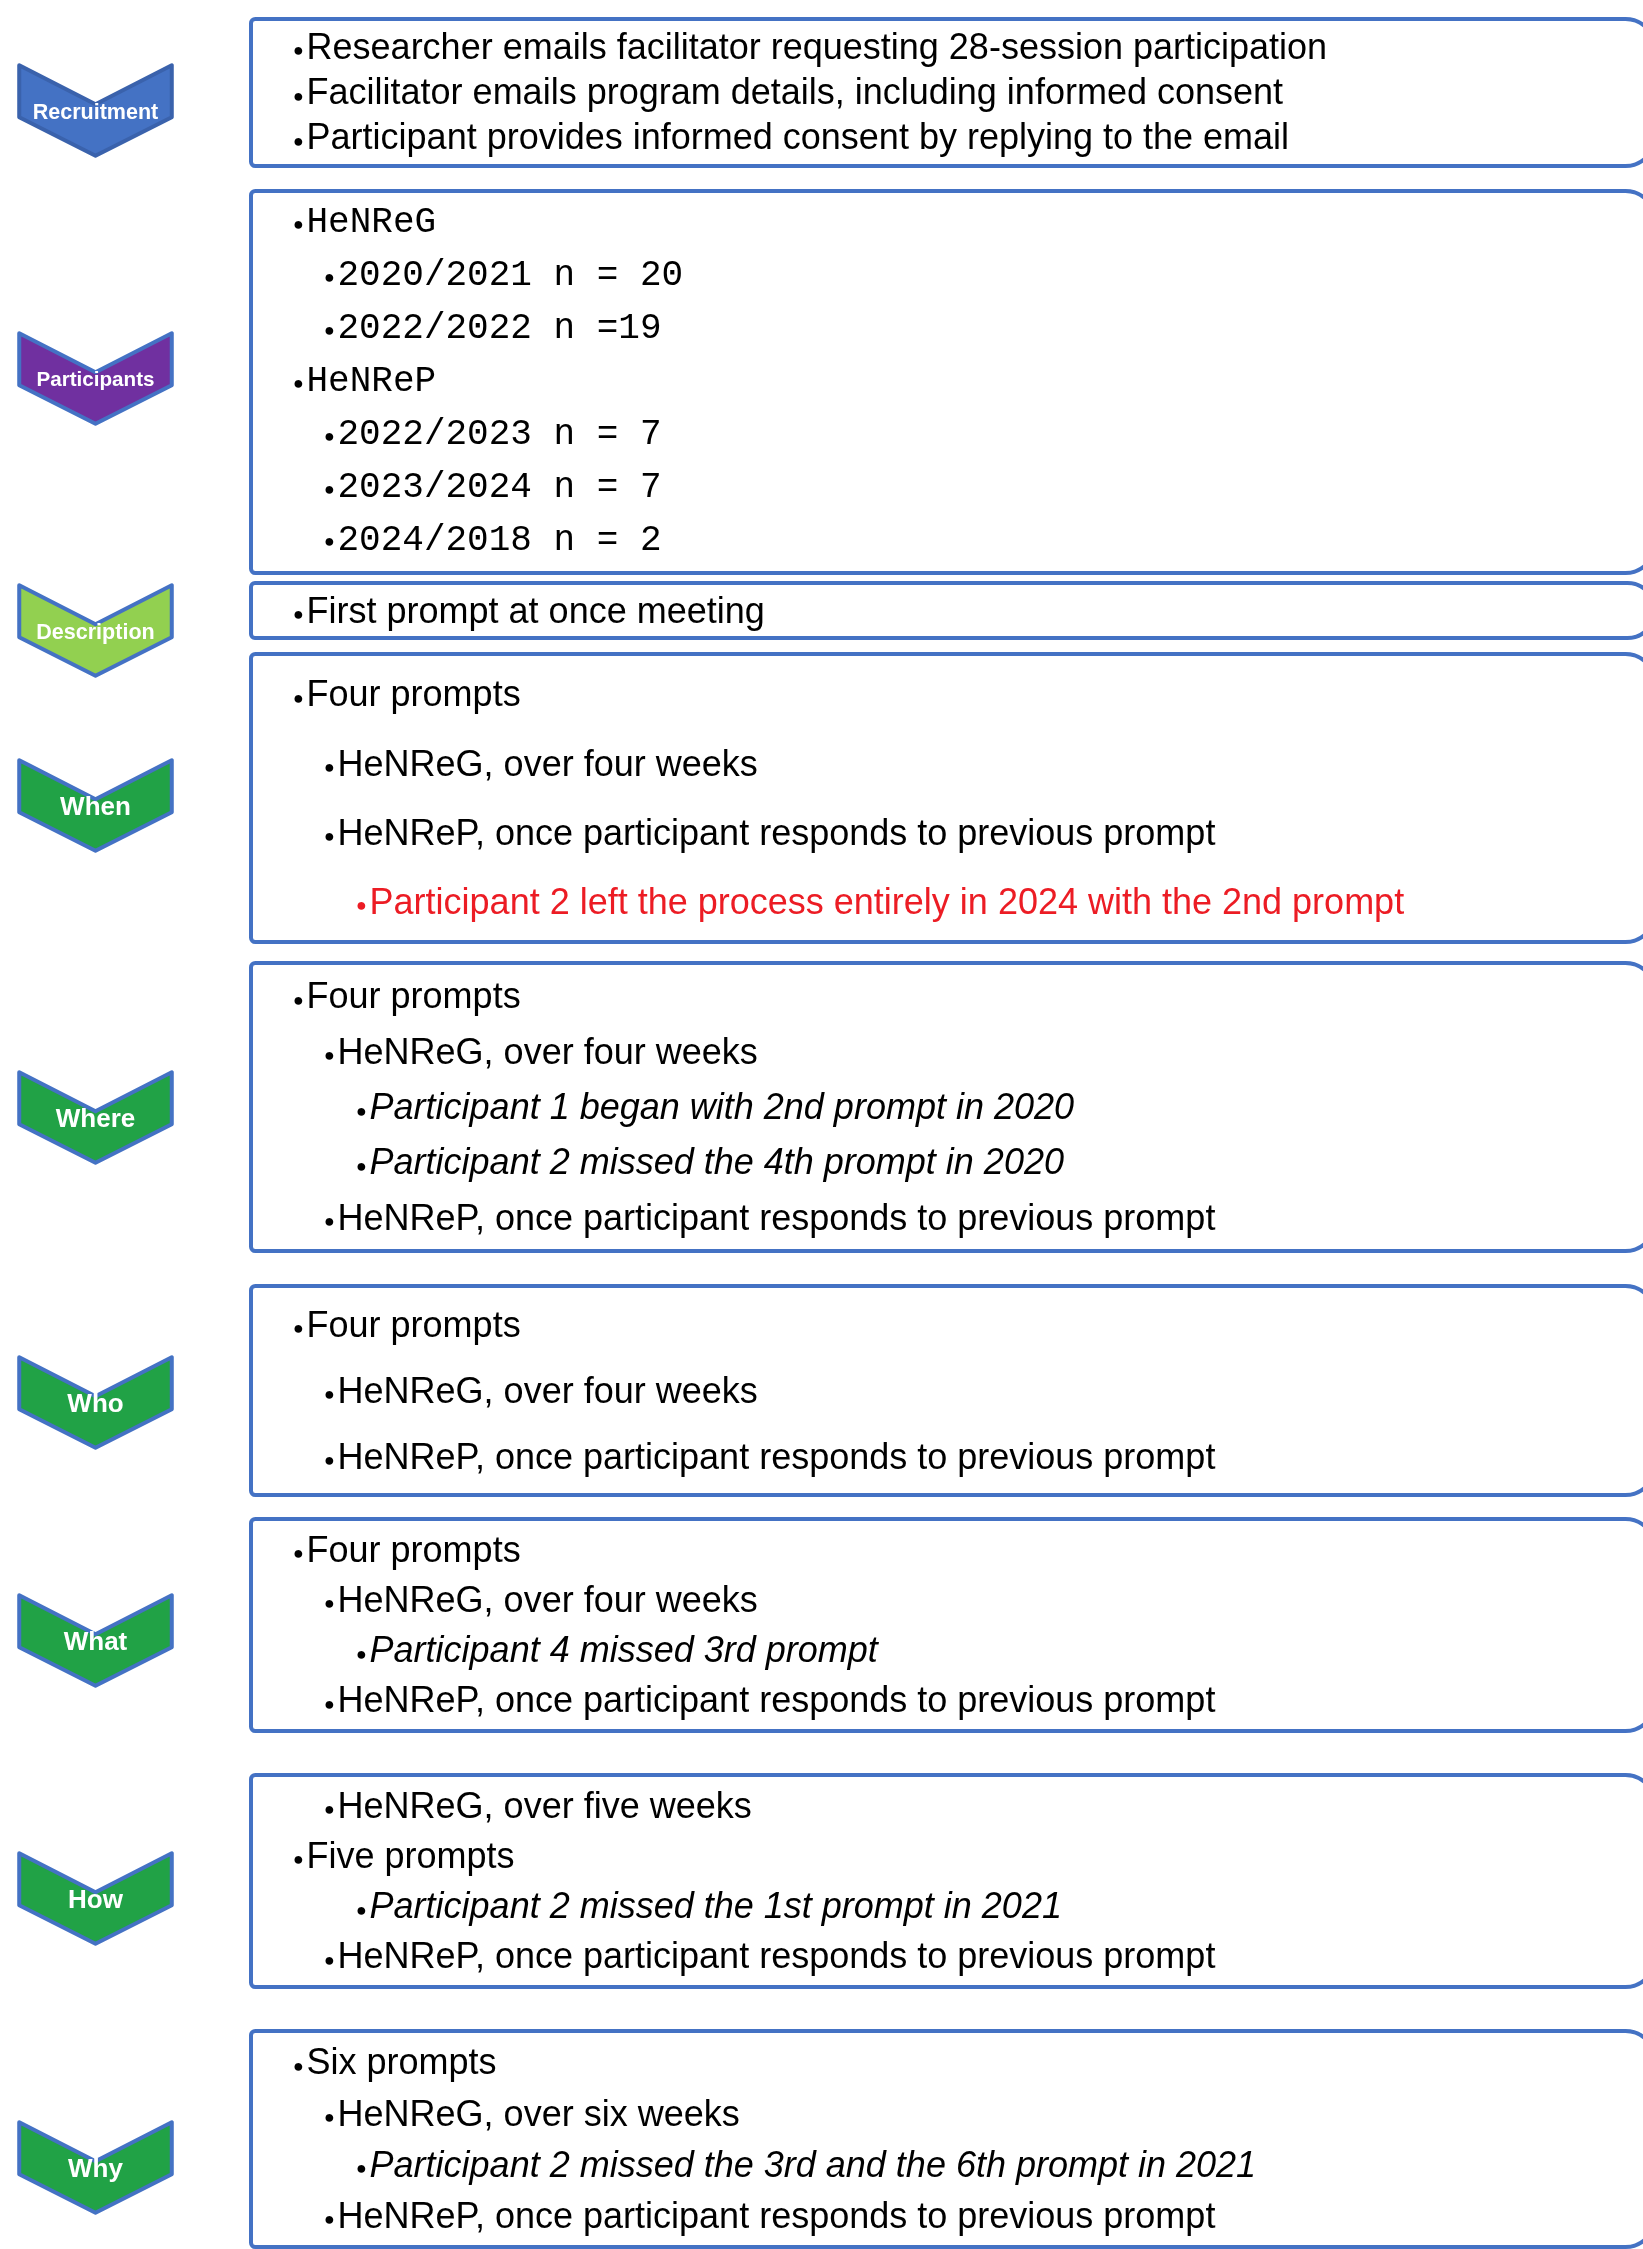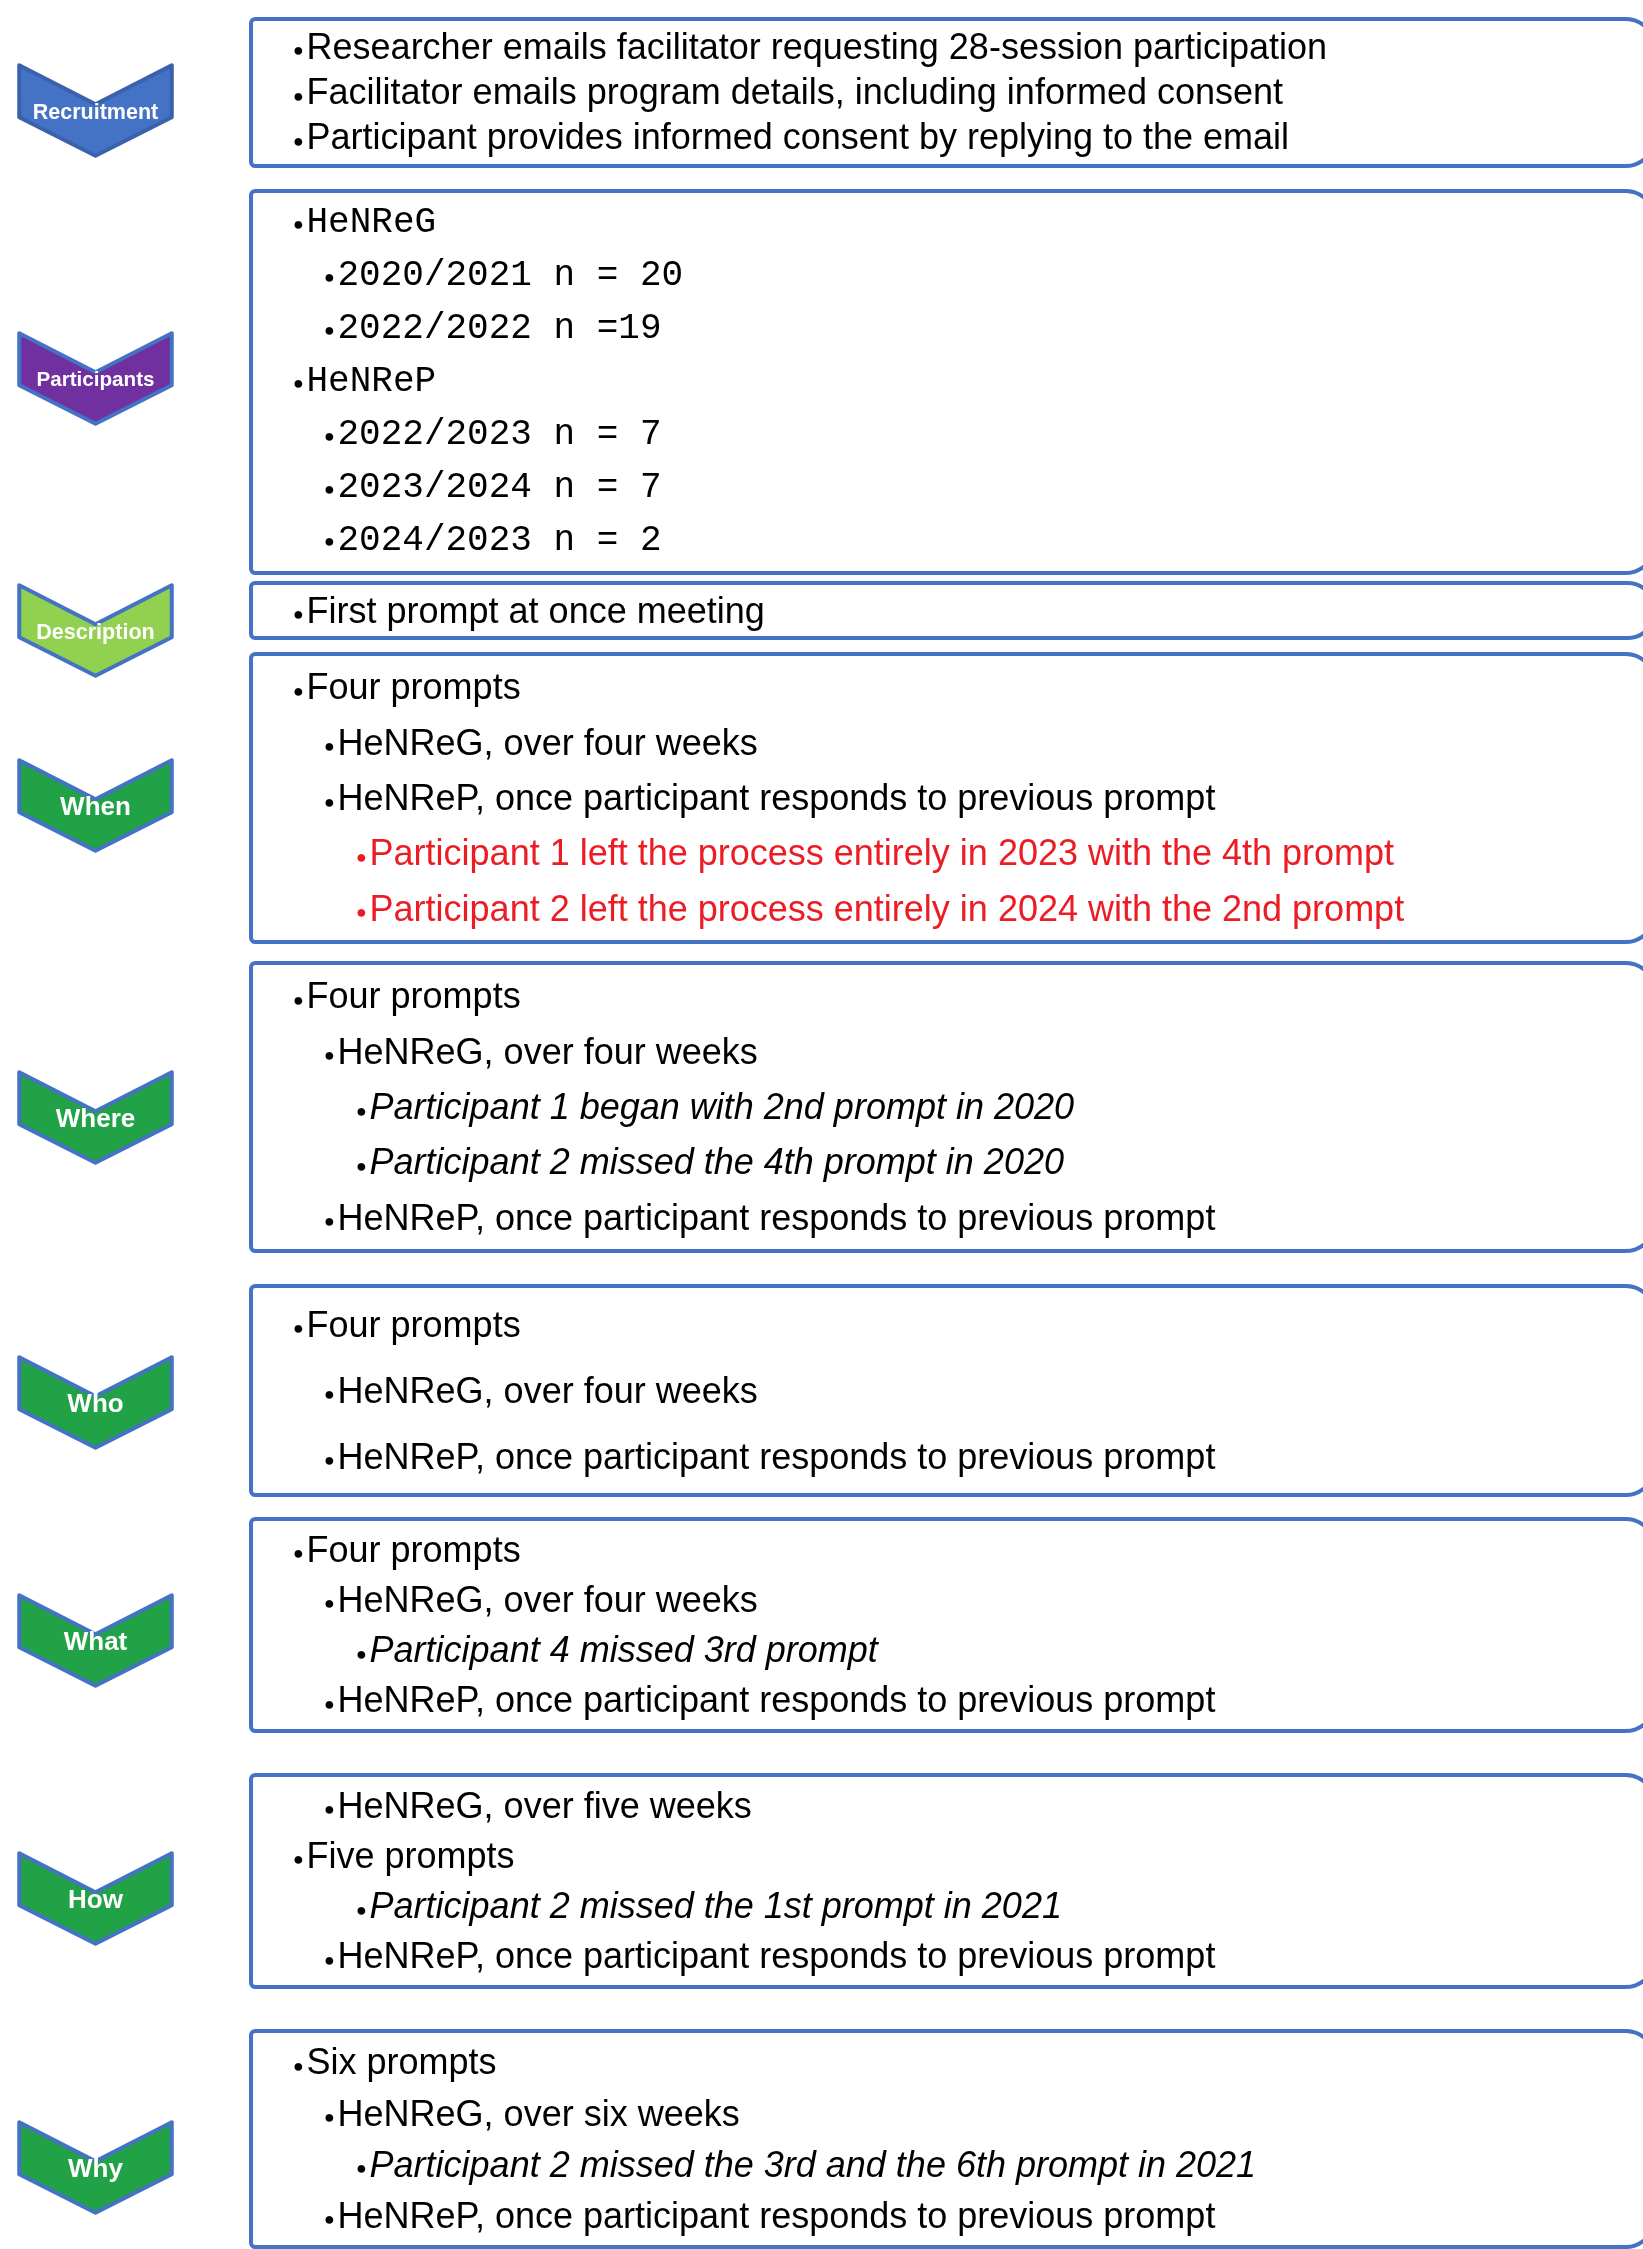--- a/index.html
+++ b/index.html
@@ -82,7 +82,7 @@
       <div class="line level1"><span class="bullet">●</span><span>HeNReP</span></div>
       <div class="line level2"><span class="bullet">●</span><span>2022/2023 n = 7</span></div>
       <div class="line level2"><span class="bullet">●</span><span>2023/2024 n = 7</span></div>
-      <div class="line level2"><span class="bullet">●</span><span>2024/2023 n = 2</span></div>
+      <div class="line level2"><span class="bullet">●</span><span>2024/2018 n = 2</span></div>
     </div>
     <svg class="chevron" viewBox="0 0 350 212" preserveAspectRatio="none" style="top: 583px;">
       <polygon points="5,5 175,92 345,5 345,121 175,207 5,121" fill="#92D050" stroke="#4472C4" stroke-width="9" stroke-linejoin="round"></polygon>

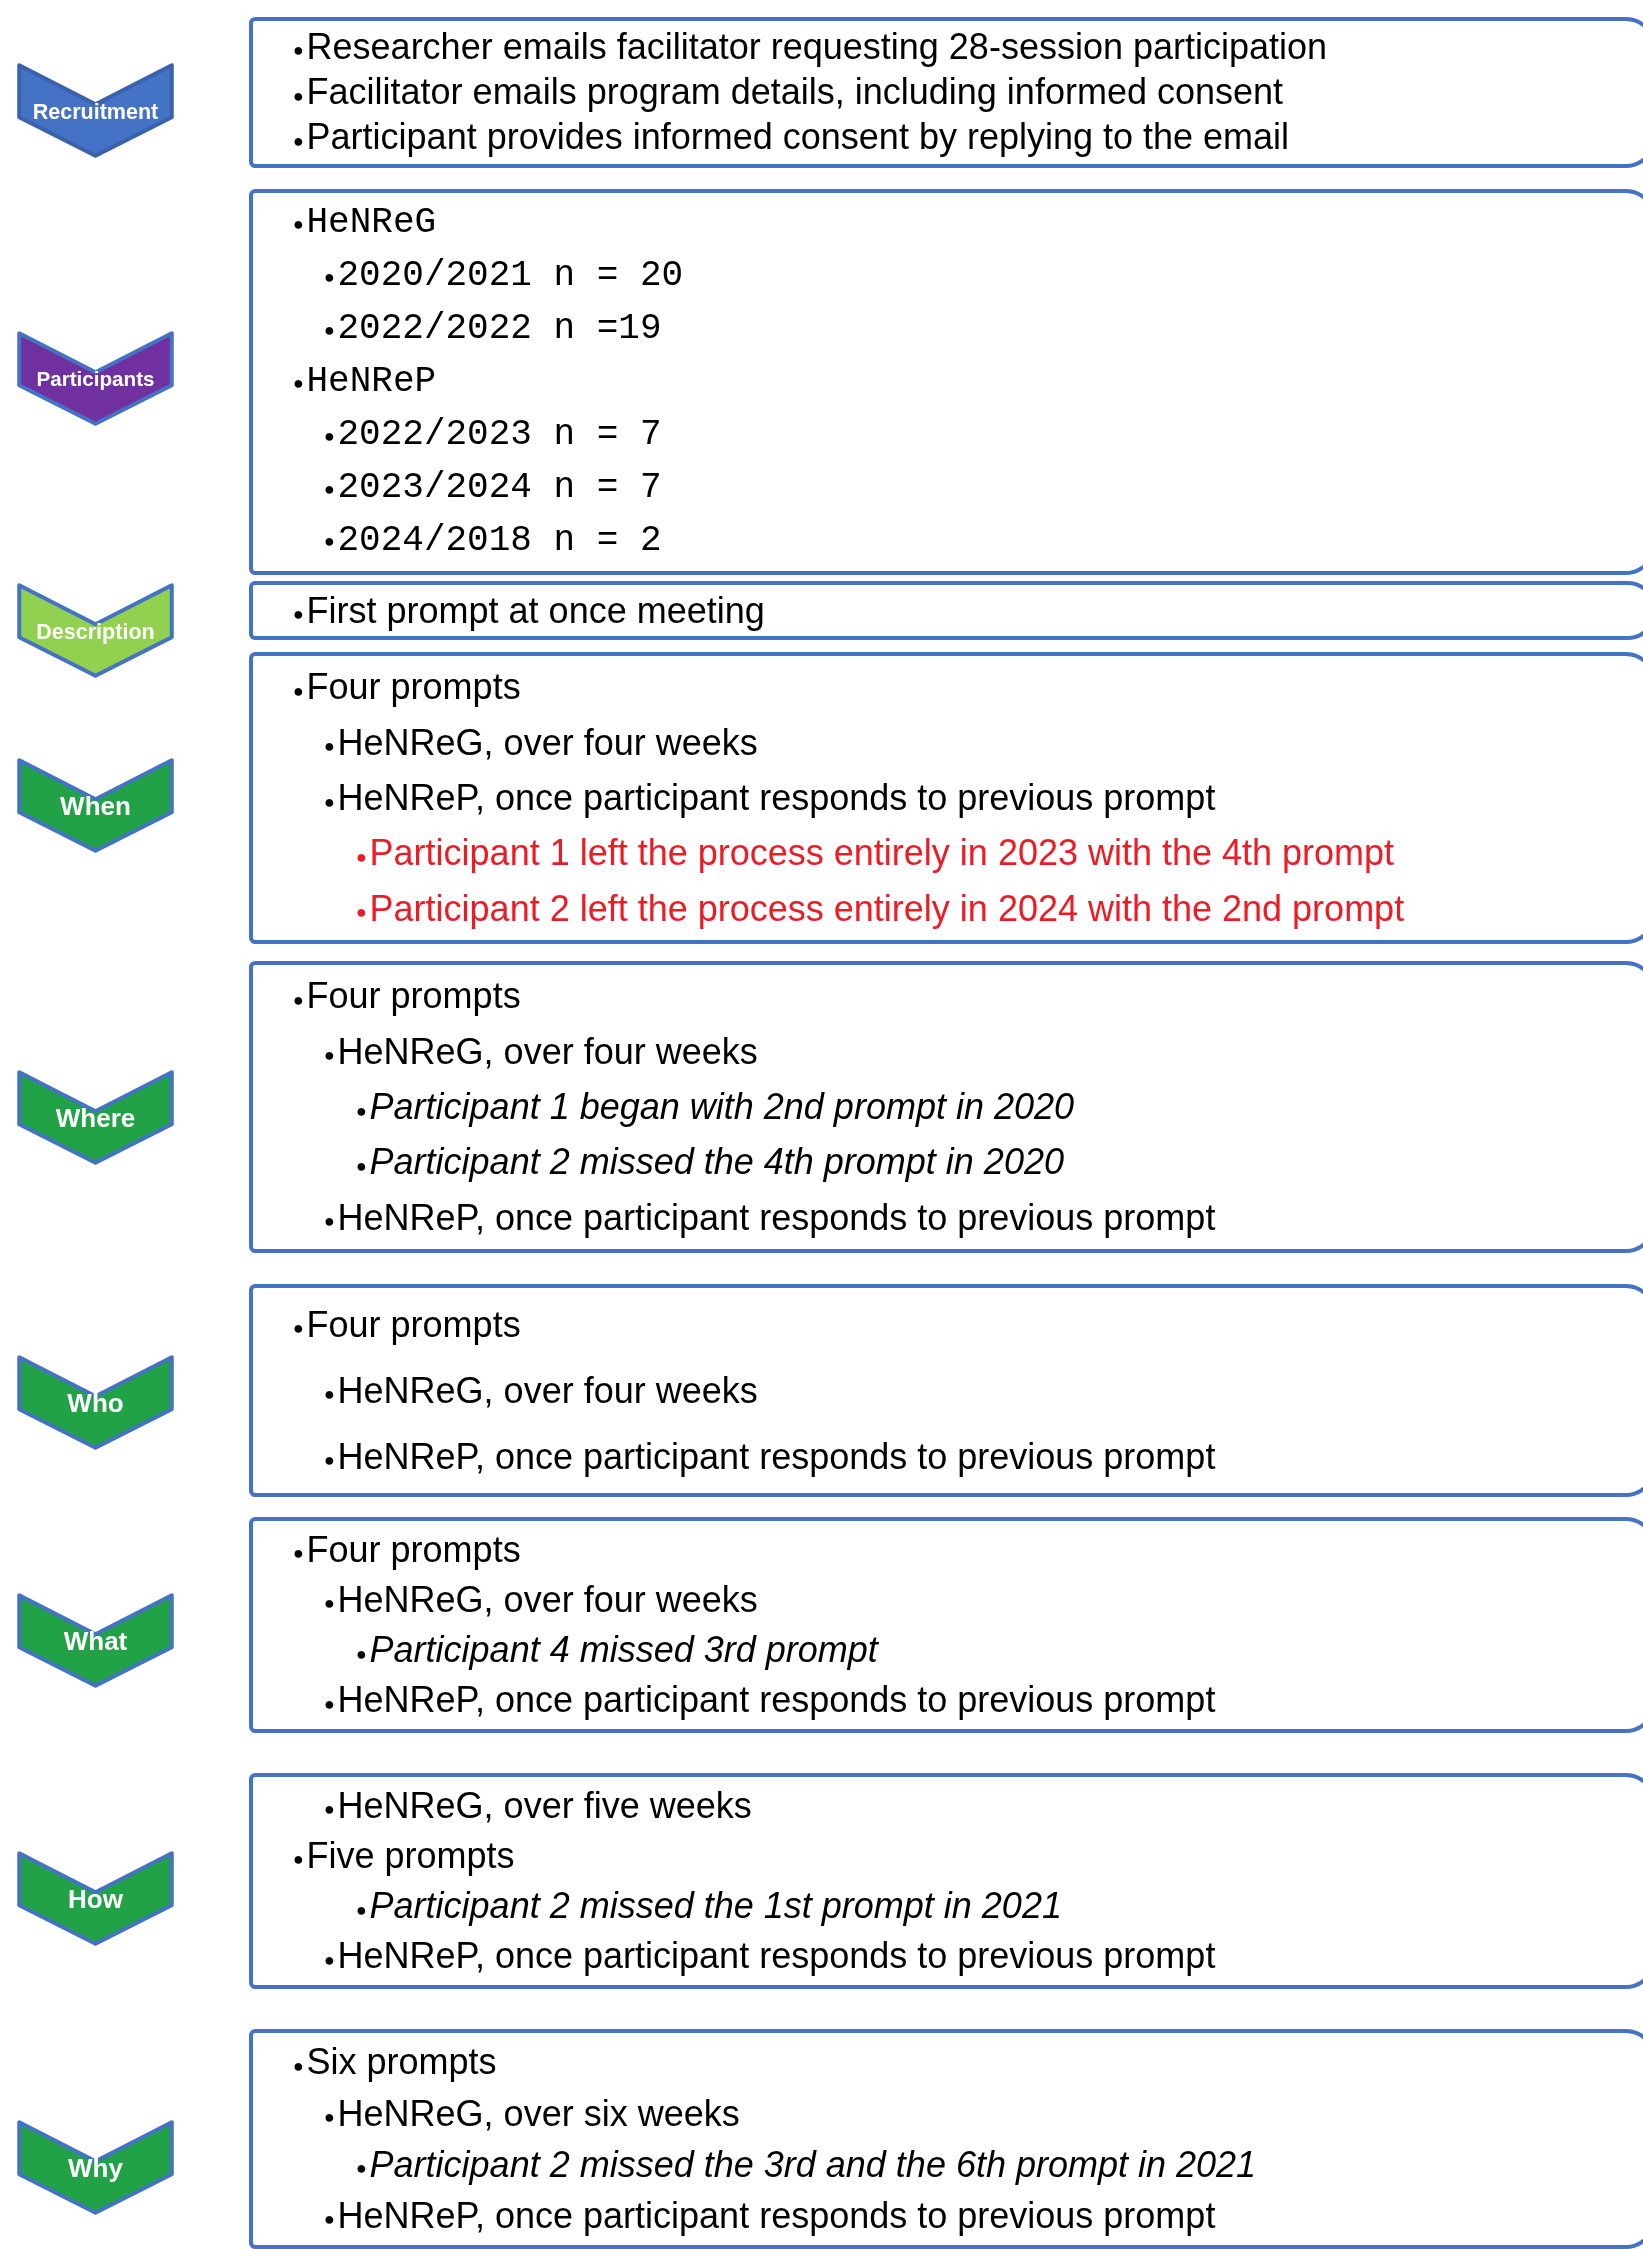--- a/index.html
+++ b/index.html
@@ -99,7 +99,6 @@
       <div class="line level1"><span class="bullet">●</span><span>Four prompts</span></div>
       <div class="line level2"><span class="bullet">●</span><span>HeNReG, over four weeks</span></div>
       <div class="line level2"><span class="bullet">●</span><span>HeNReP, once participant responds to previous prompt</span></div>
-      <div class="line level3 red"><span class="bullet">●</span><span>Participant 1 left the process entirely in 2023 with the 4th prompt</span></div>
       <div class="line level3 red"><span class="bullet">●</span><span>Participant 2 left the process entirely in 2024 with the 2nd prompt</span></div>
     </div>
     <svg class="chevron" viewBox="0 0 350 212" preserveAspectRatio="none" style="top: 1070px;">

